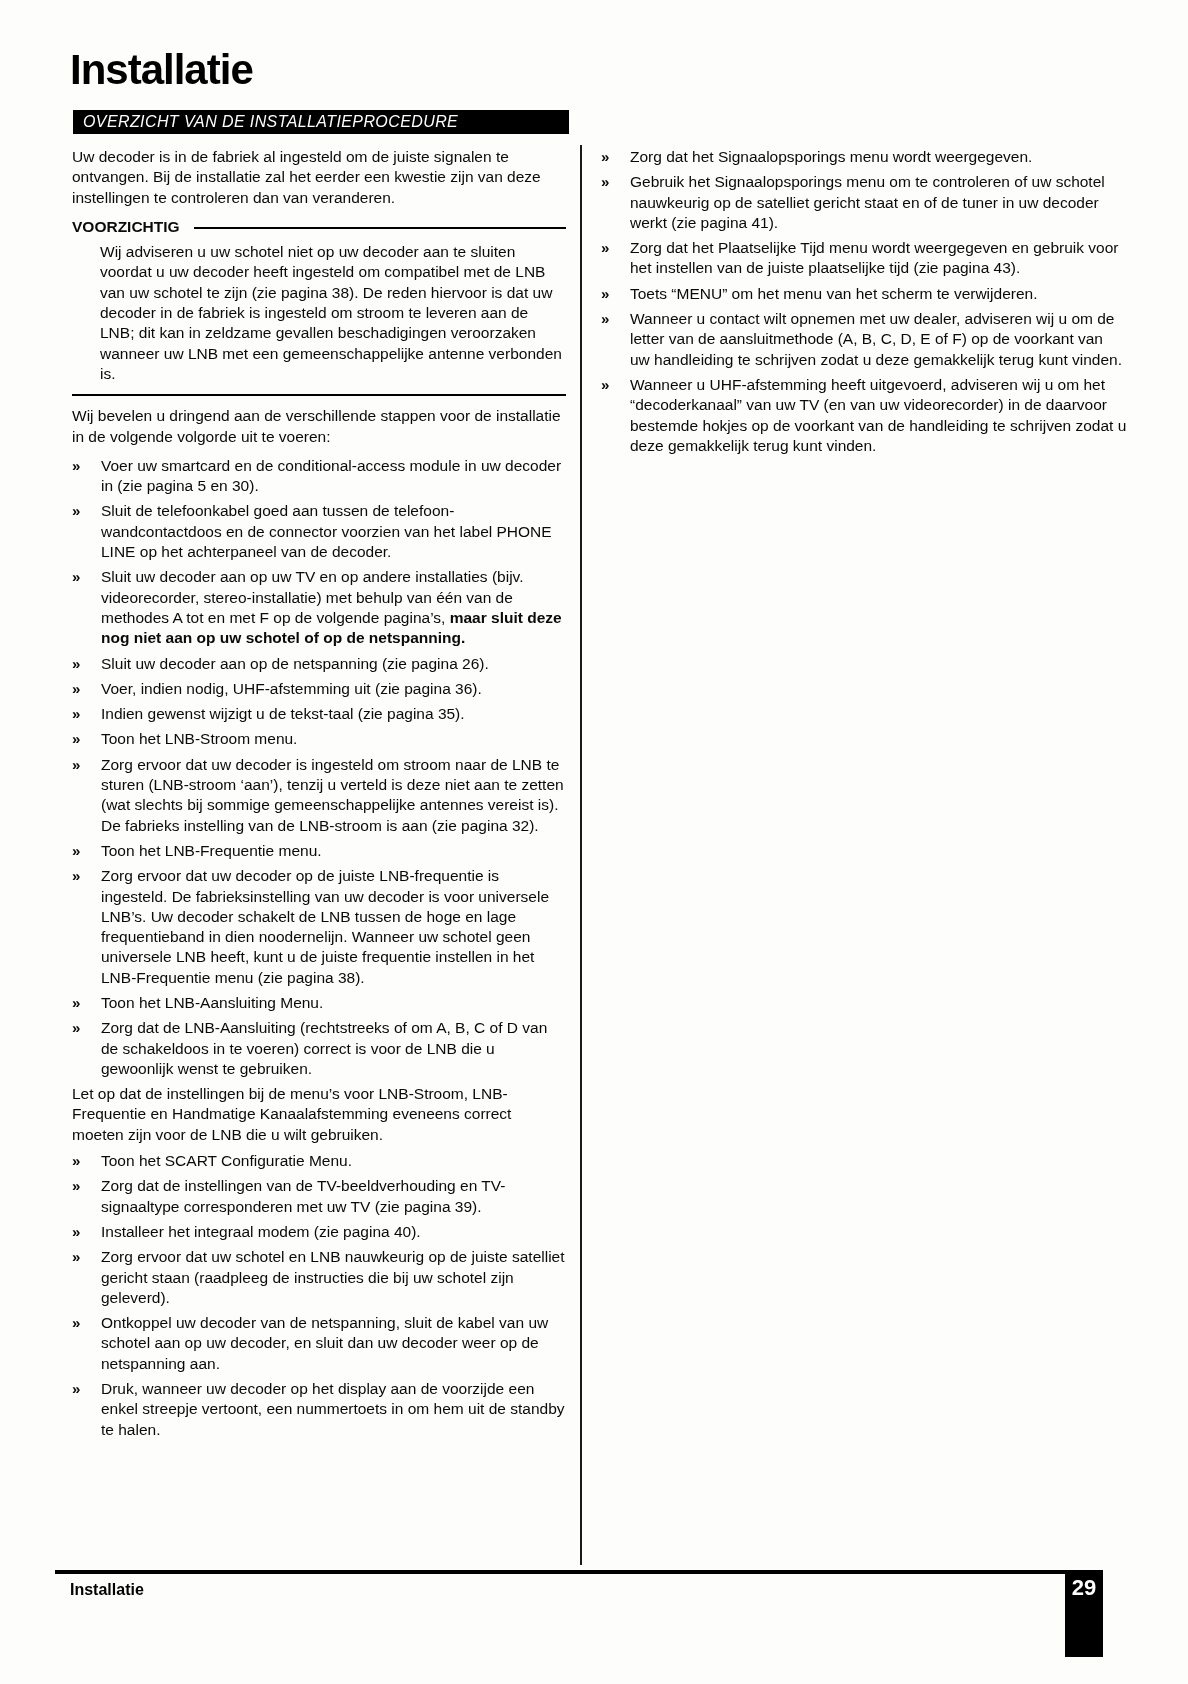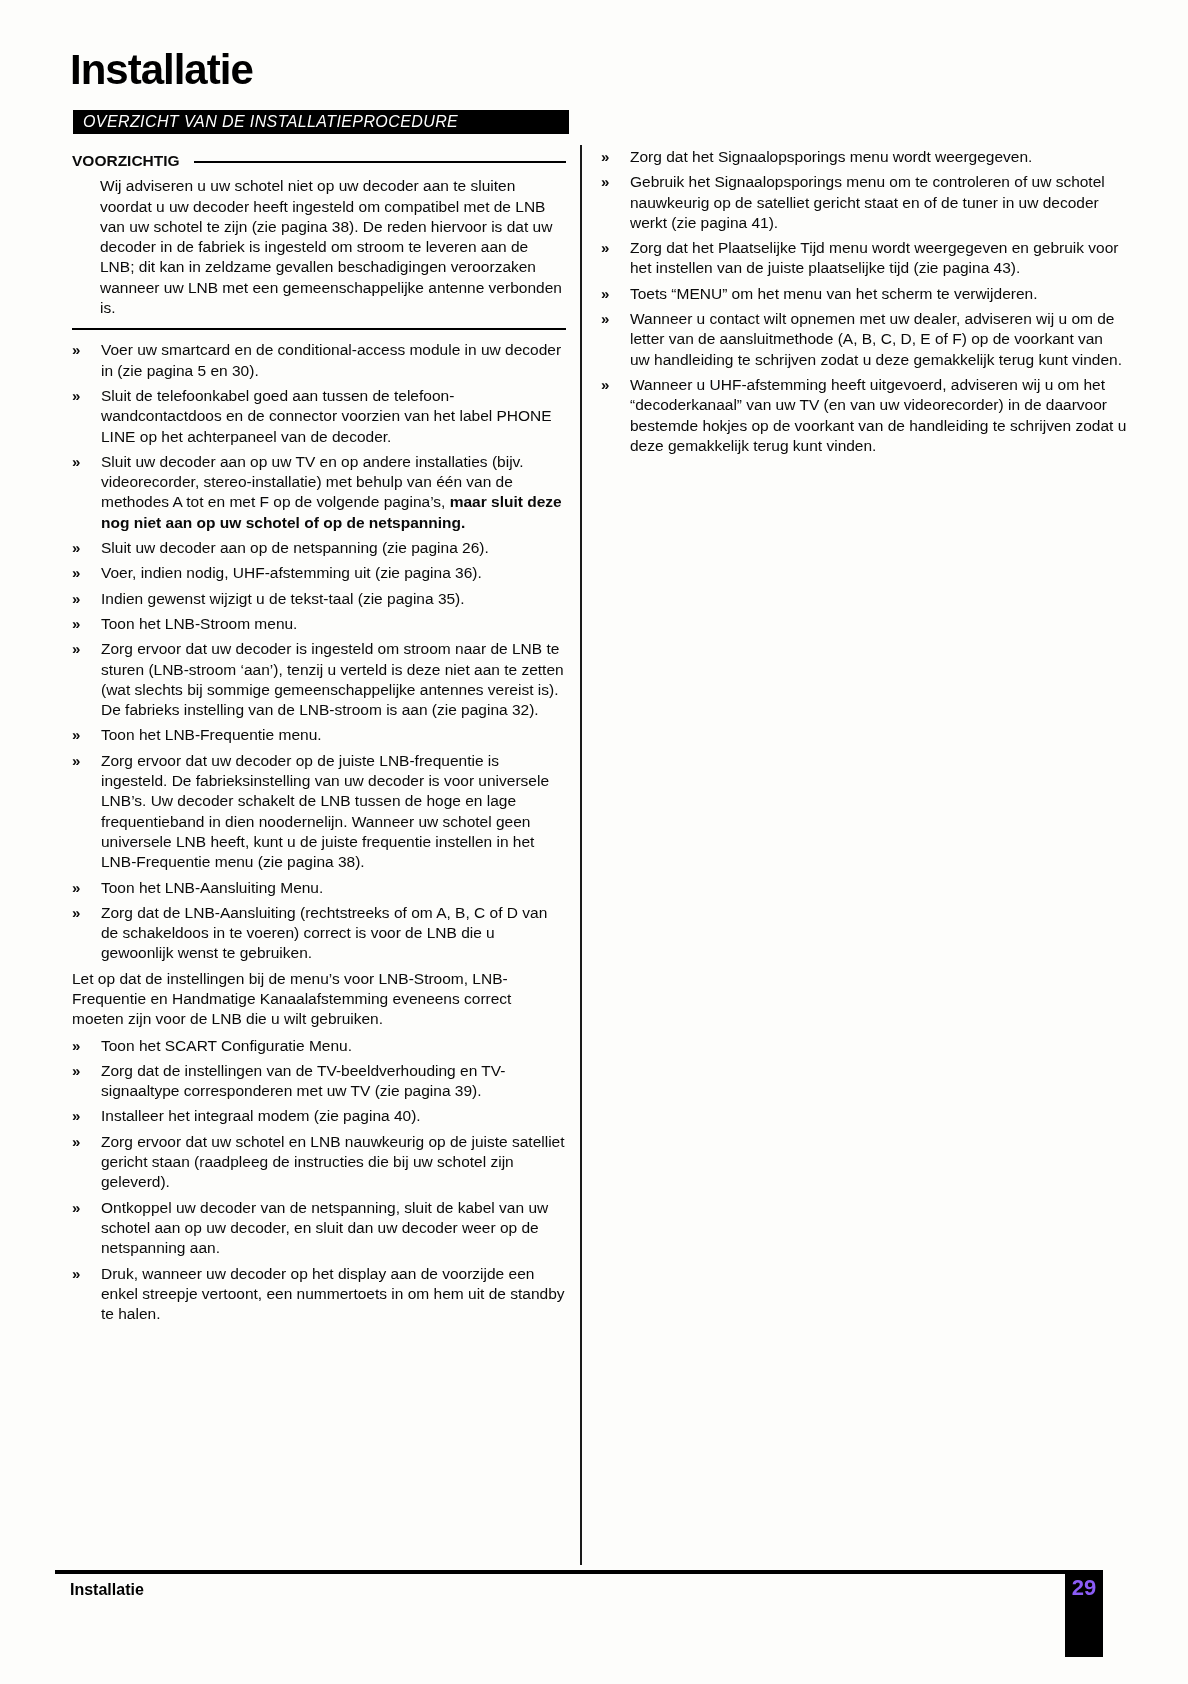--- a/index.html
+++ b/index.html
@@ -88,6 +88,7 @@
   <div class="col-divider"></div>
 
   <div class="col col-left">
+    <p>Uw decoder is in de fabriek al ingesteld om de juiste signalen te ontvangen. Bij de installatie zal het eerder een kwestie zijn van deze instellingen te controleren dan van veranderen.</p>
 
     <div class="caution-head">
       <span>VOORZICHTIG</span>

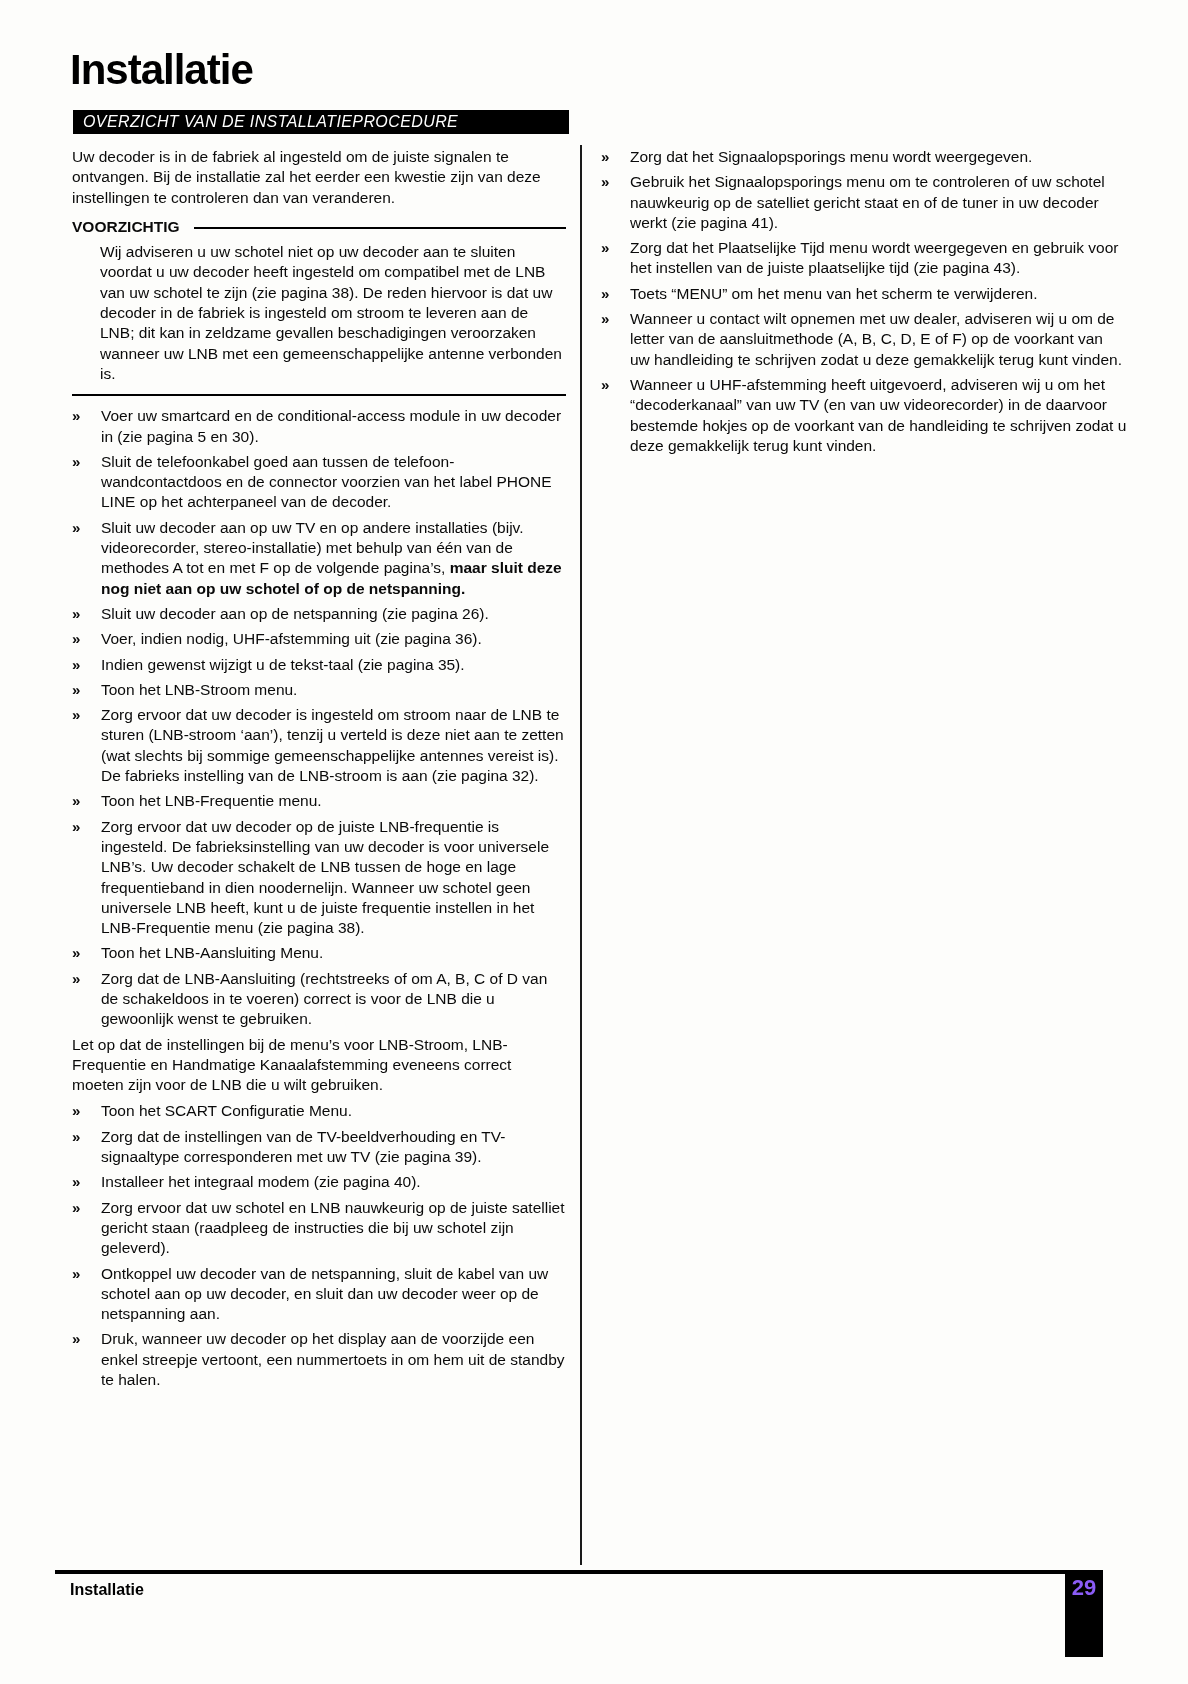--- a/index.html
+++ b/index.html
@@ -100,6 +100,7 @@
 
     <hr class="hr">
 
+    <p>Wij bevelen u dringend aan de verschillende stappen voor de installatie in de volgende volgorde uit te voeren:</p>
 
     <ul class="bullets">
       <li class="bullet">

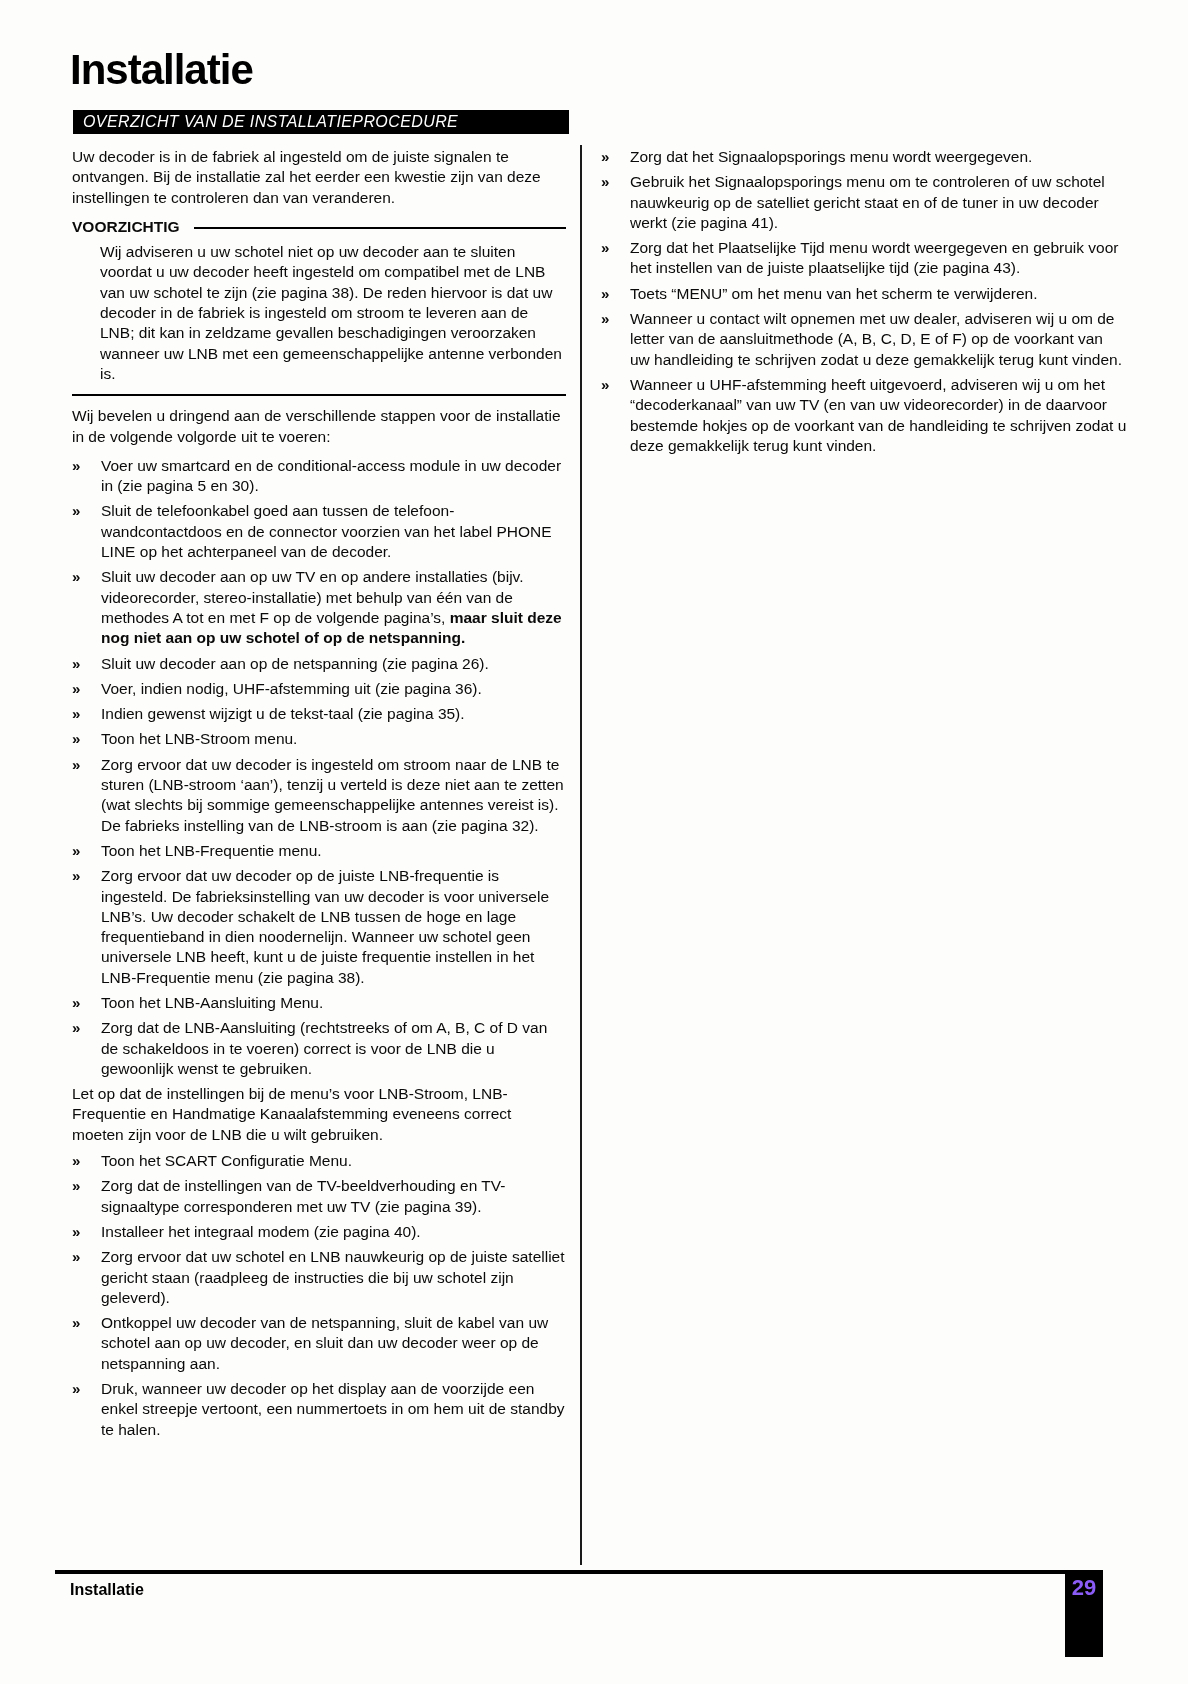--- a/index.html
+++ b/index.html
@@ -69,7 +69,7 @@
   }
   .page-box{
     position:absolute;left:1065px;top:1574px;width:38px;height:83px;
-    background:#000;color:#8b5cf6;
+    background:#000;color:#ffffff;
     display:flex;justify-content:center;align-items:flex-start;
     font-size:22px;font-weight:bold;padding-top:1px;box-sizing:border-box;
   }

